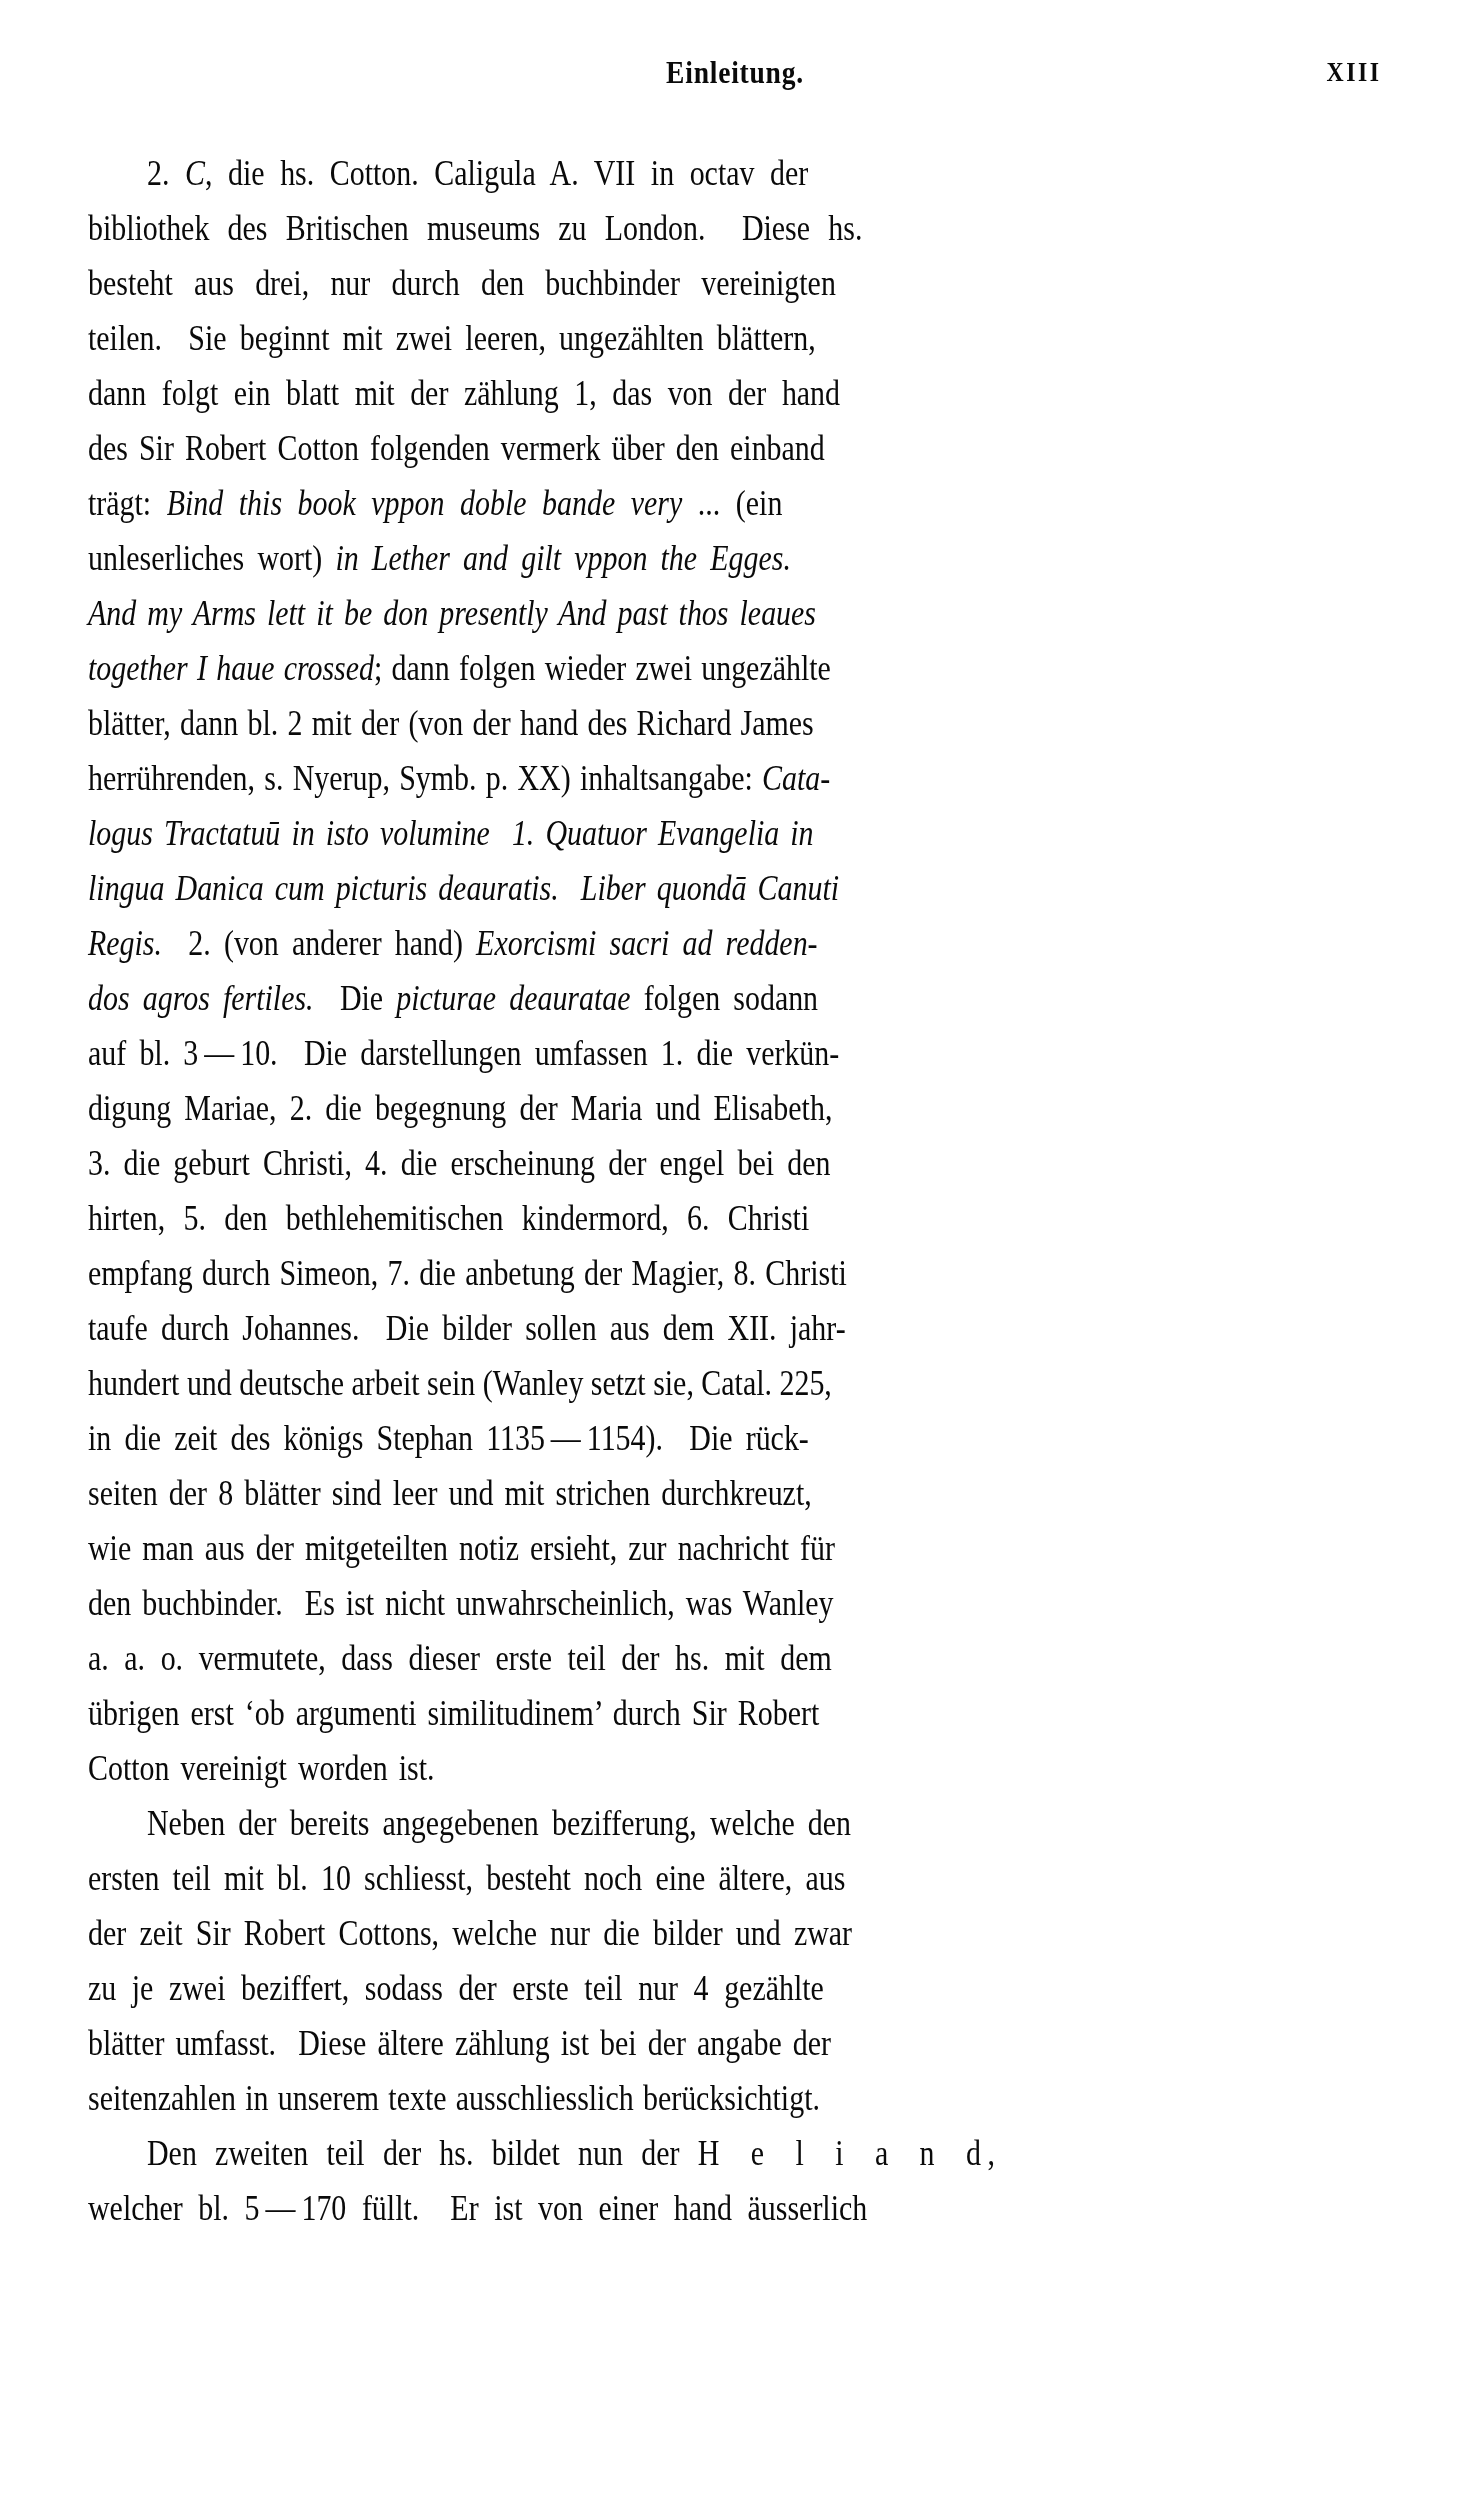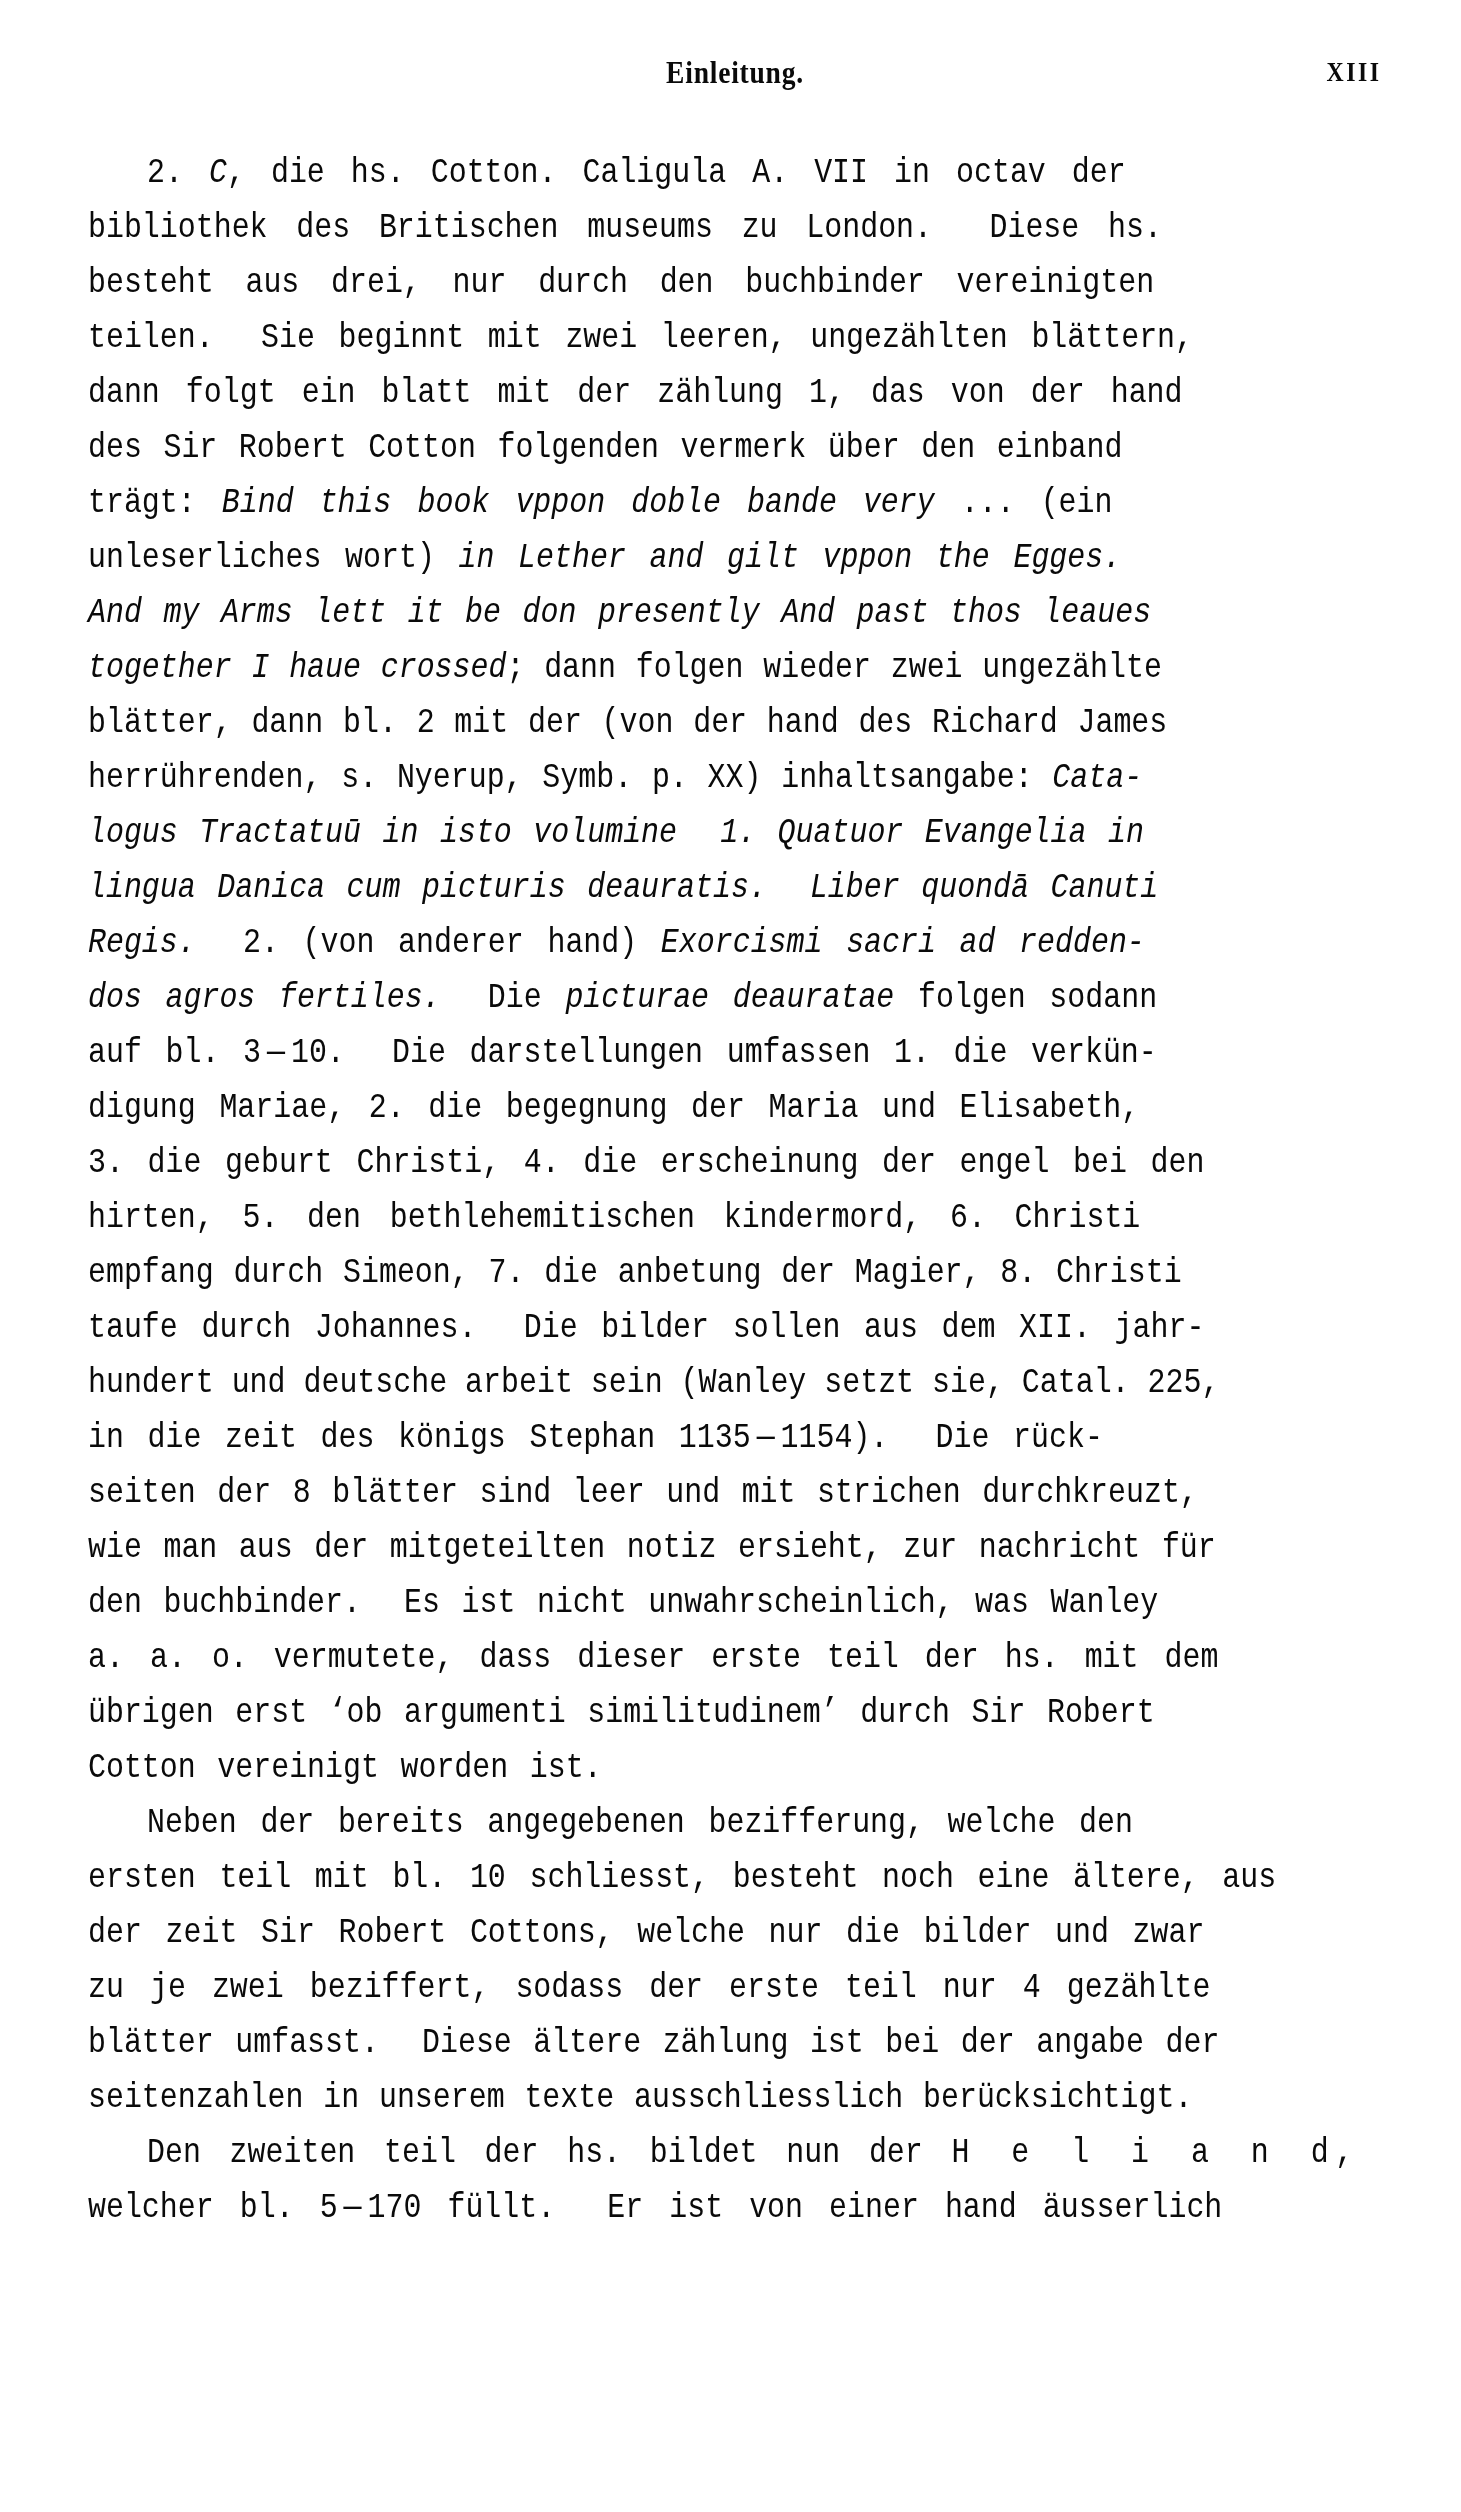--- a/index.html
+++ b/index.html
@@ -64,7 +64,6 @@
     left: 88px;
     top: 146px;
     width: 1293px;
-    font-family: Liberation Mono, monospace;
   }
 
   .line {

